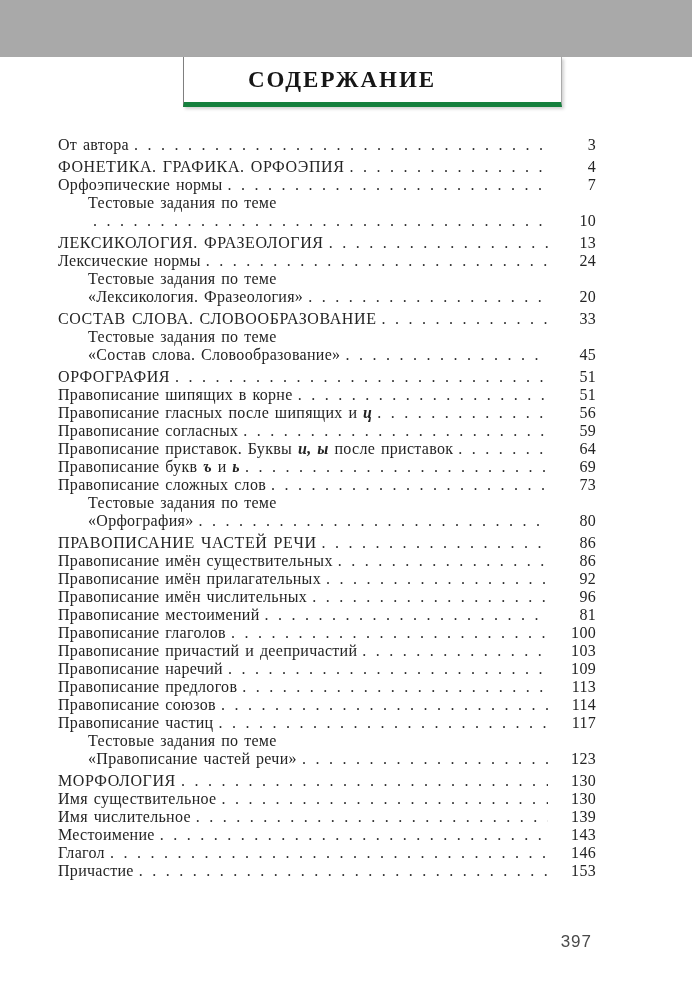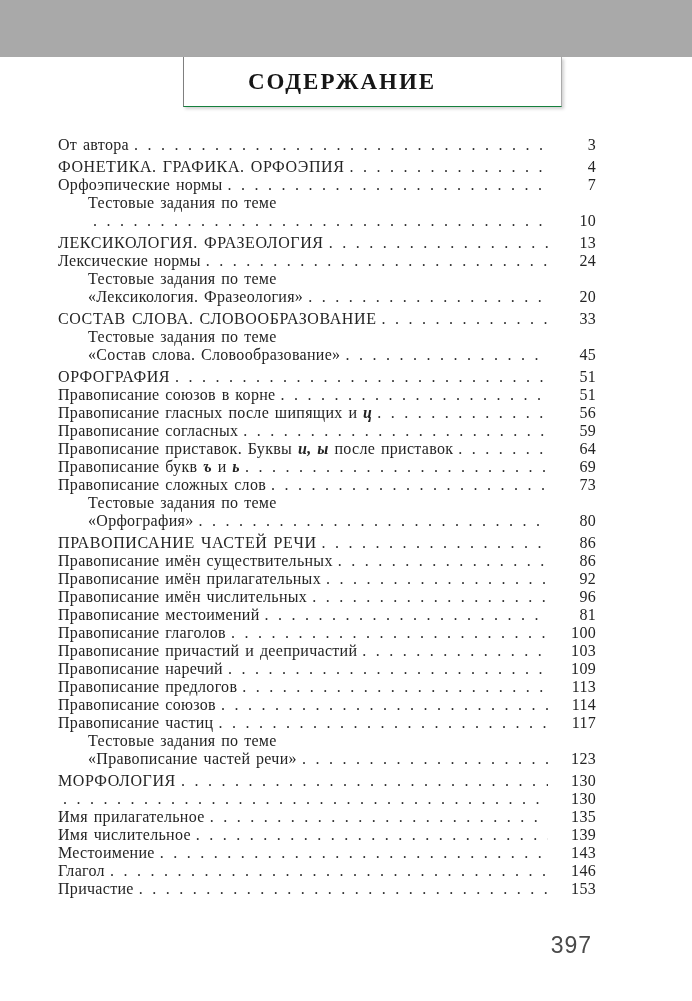--- a/index.html
+++ b/index.html
@@ -28,7 +28,7 @@
     background: #ffffff;
     border-left: 1px solid #7f7f7f;
     border-right: 1px solid #ababab;
-    border-bottom: 1px solid #15803d;
+    border-bottom: 5px solid #15803d;
     box-shadow: 2px 2px 3px rgba(0,0,0,0.18);
     display: flex;
     align-items: center;

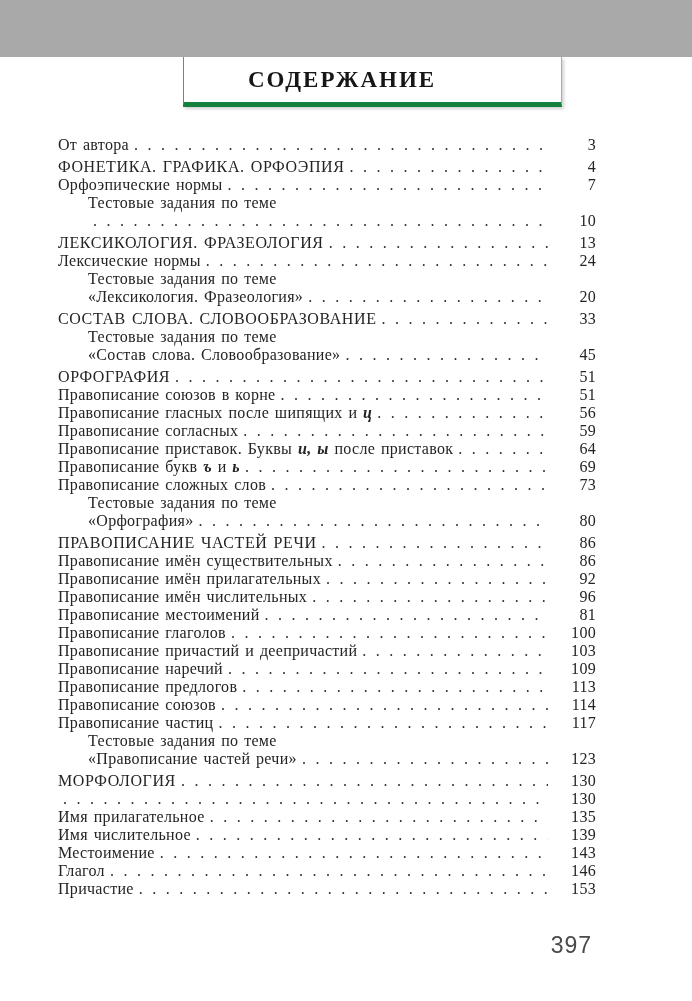--- a/index.html
+++ b/index.html
@@ -174,7 +174,7 @@
       <span class="pagenum">51</span>
     </div>
     <div class="toc-row item">
-      <span class="label">Правописание союзов в корне</span>
+      <span class="label">Правописание шипящих в корне</span>
       <span class="dots"></span>
       <span class="pagenum">51</span>
     </div>

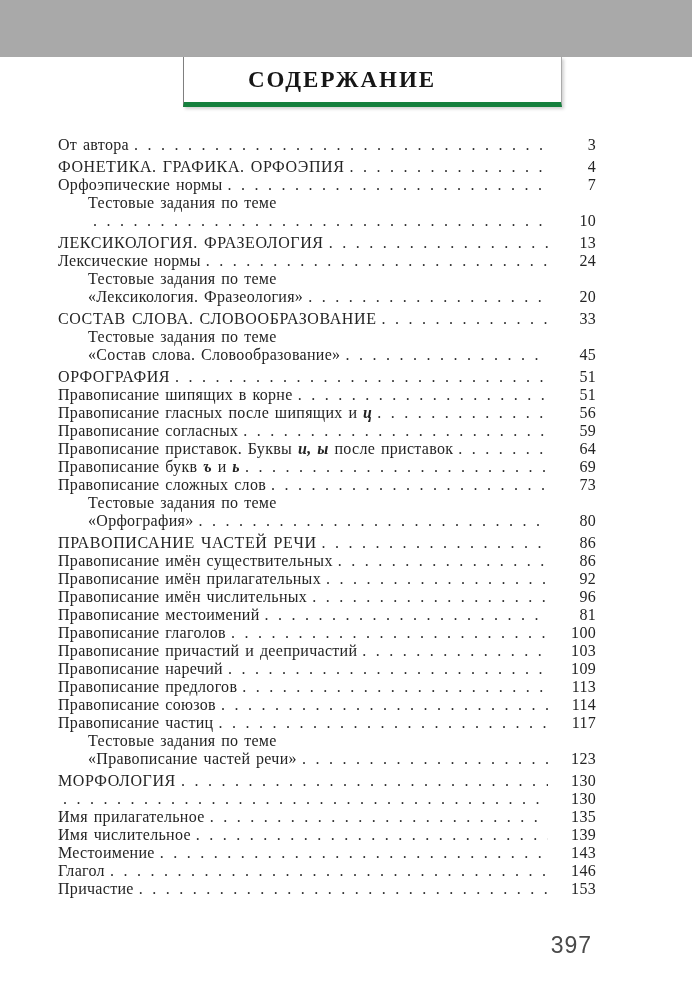--- a/index.html
+++ b/index.html
@@ -284,6 +284,7 @@
       <span class="pagenum">130</span>
     </div>
     <div class="toc-row item">
+      <span class="label">Имя существительное</span>
       <span class="dots"></span>
       <span class="pagenum">130</span>
     </div>

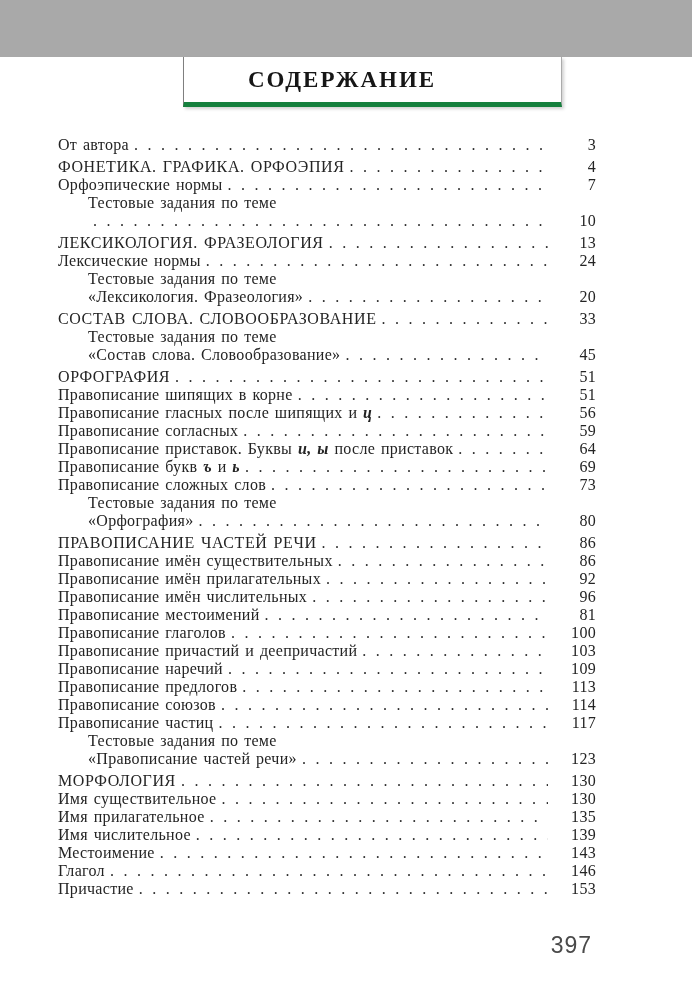--- a/index.html
+++ b/index.html
@@ -289,11 +289,6 @@
       <span class="pagenum">130</span>
     </div>
     <div class="toc-row item">
-      <span class="label">Имя прилагательное</span>
-      <span class="dots"></span>
-      <span class="pagenum">135</span>
-    </div>
-    <div class="toc-row item">
       <span class="label">Имя числительное</span>
       <span class="dots"></span>
       <span class="pagenum">139</span>

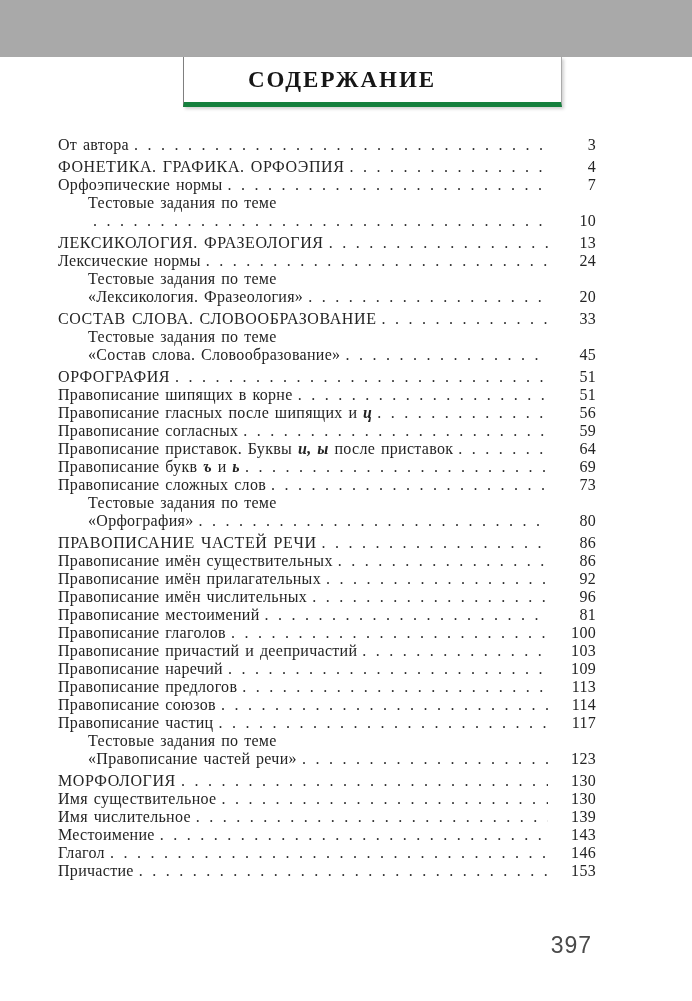--- a/index.html
+++ b/index.html
@@ -94,7 +94,7 @@
     width: 534px;
     text-align: right;
     font-family: "Liberation Sans", sans-serif;
-    font-size: 23px;
+    font-size: 17px;
     color: #4a4a4a;
     letter-spacing: 1px;
   }

